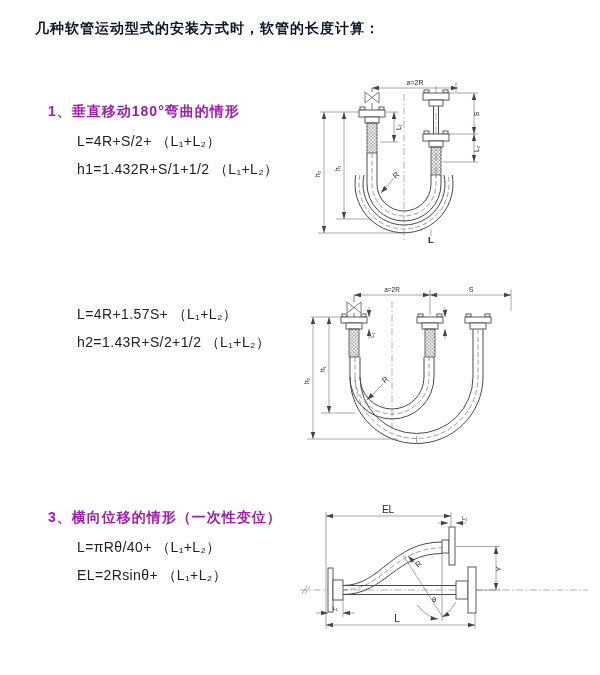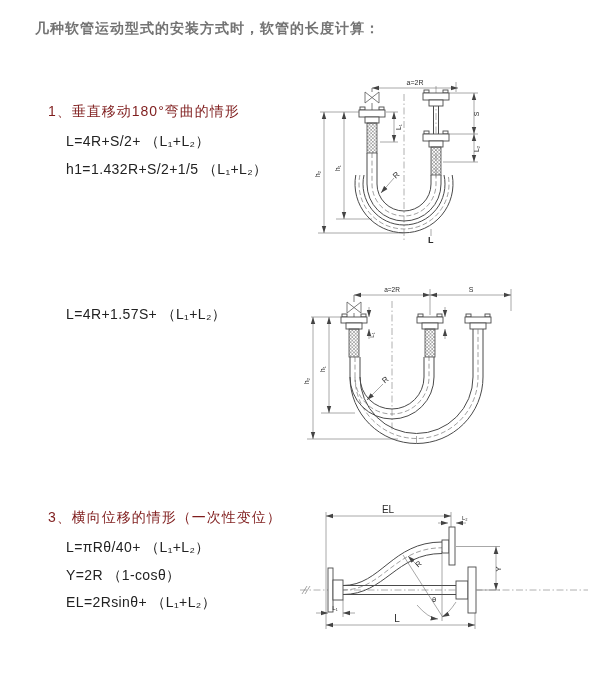--- a/index.html
+++ b/index.html
@@ -9,7 +9,7 @@
   }
   .page-title{
     position:absolute;left:35px;top:20px;font-size:14px;font-weight:bold;
-    letter-spacing:1px;color:#737373;
+    letter-spacing:1px;color:#0f172a;
   }
   .section{position:absolute;left:48px;}
   .sec1{top:103px;}

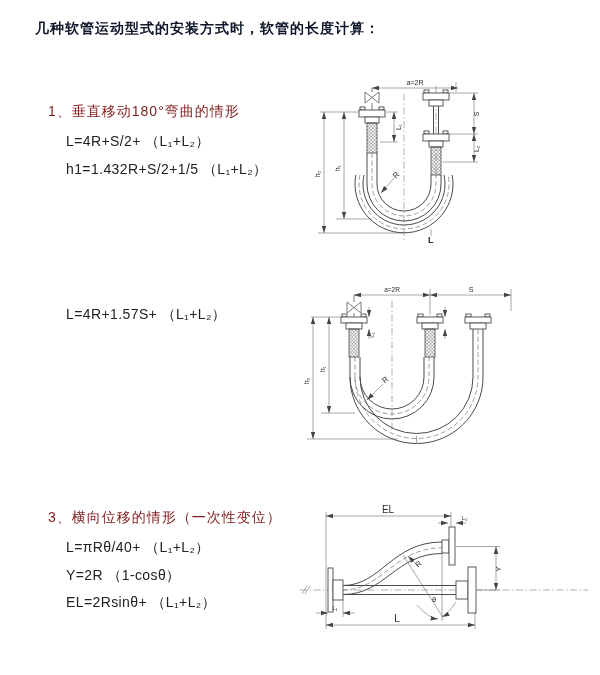--- a/index.html
+++ b/index.html
@@ -15,7 +15,7 @@
   .sec1{top:103px;}
   .sec2{top:301px;}
   .sec3{top:509px;}
-  .sec-heading{font-size:14px;font-weight:normal;letter-spacing:1px;color:#7f1d1d;margin-bottom:7px;}
+  .sec-heading{font-size:14px;font-weight:bold;letter-spacing:1px;color:#a21caf;margin-bottom:7px;}
   .formula{font-size:14px;font-weight:500;color:#222;margin-left:18px;line-height:27.5px;letter-spacing:.4px;white-space:nowrap;}
   .dgm{position:absolute;}
   .dgm1{left:310px;top:72px;}

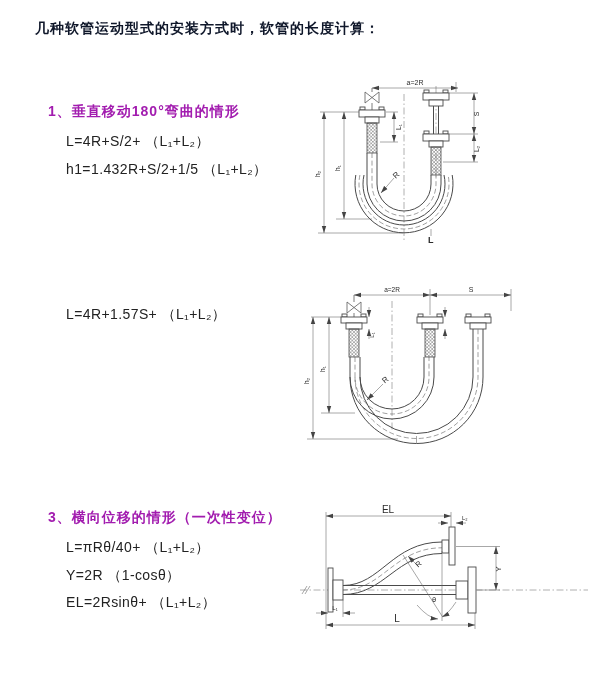--- a/index.html
+++ b/index.html
@@ -16,7 +16,7 @@
   .sec2{top:301px;}
   .sec3{top:509px;}
   .sec-heading{font-size:14px;font-weight:bold;letter-spacing:1px;color:#a21caf;margin-bottom:7px;}
-  .formula{font-size:14px;font-weight:500;color:#222;margin-left:18px;line-height:27.5px;letter-spacing:.4px;white-space:nowrap;}
+  .formula{font-size:14px;font-weight:500;color:#222;margin-left:29px;line-height:27.5px;letter-spacing:.4px;white-space:nowrap;}
   .dgm{position:absolute;}
   .dgm1{left:310px;top:72px;}
   .dgm2{left:303px;top:281px;}

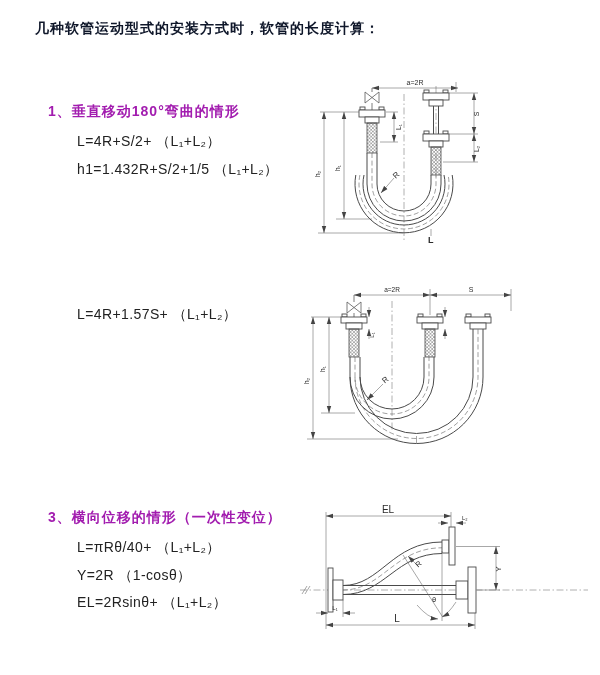--- a/index.html
+++ b/index.html
@@ -38,7 +38,7 @@
 <div class="section sec1">
   <div class="sec-heading">1、垂直移动180°弯曲的情形</div>
   <div class="formula">L=4R+S/2+ （L₁+L₂）</div>
-  <div class="formula">h1=1.432R+S/2+1/5 （L₁+L₂）</div>
+  <div class="formula">h1=1.432R+S/1+1/2 （L₁+L₂）</div>
 </div>
 
 <div class="section sec2">

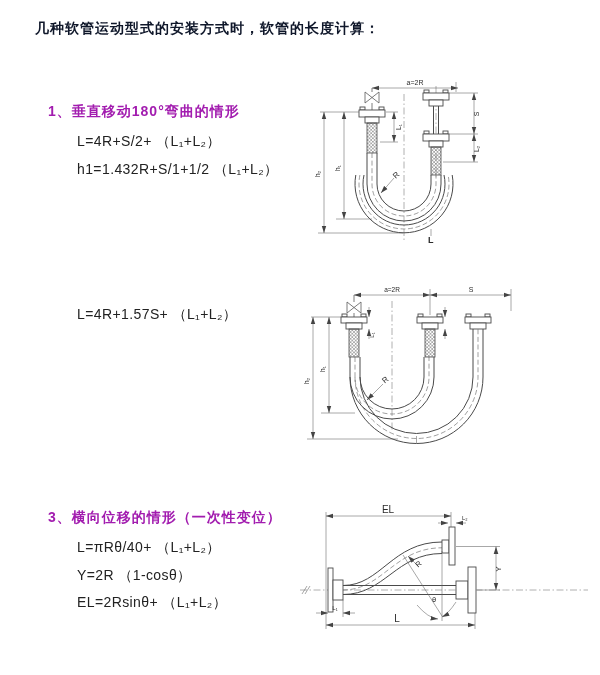--- a/index.html
+++ b/index.html
@@ -43,6 +43,7 @@
 
 <div class="section sec2">
   <div class="formula">L=4R+1.57S+ （L₁+L₂）</div>
+  <div class="formula">h2=1.43R+S/2+1/2 （L₁+L₂）</div>
 </div>
 
 <div class="section sec3">

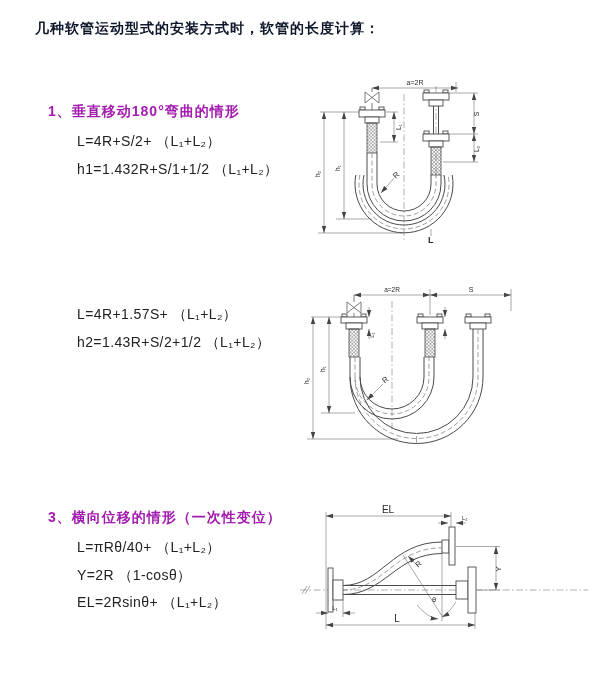--- a/index.html
+++ b/index.html
@@ -49,7 +49,6 @@
 <div class="section sec3">
   <div class="sec-heading">3、横向位移的情形（一次性变位）</div>
   <div class="formula">L=πRθ/40+ （L₁+L₂）</div>
-  <div class="formula">Y=2R （1-cosθ）</div>
   <div class="formula">EL=2Rsinθ+ （L₁+L₂）</div>
 </div>
 

